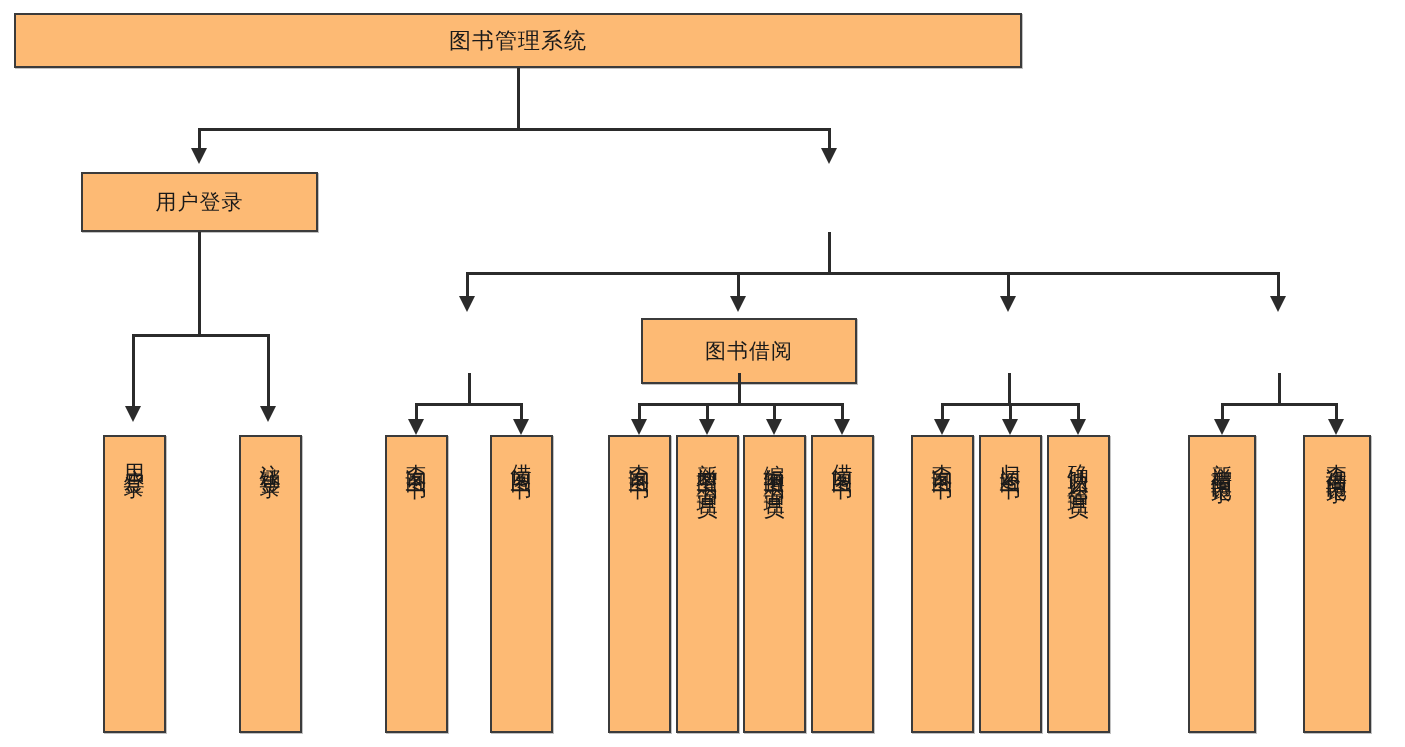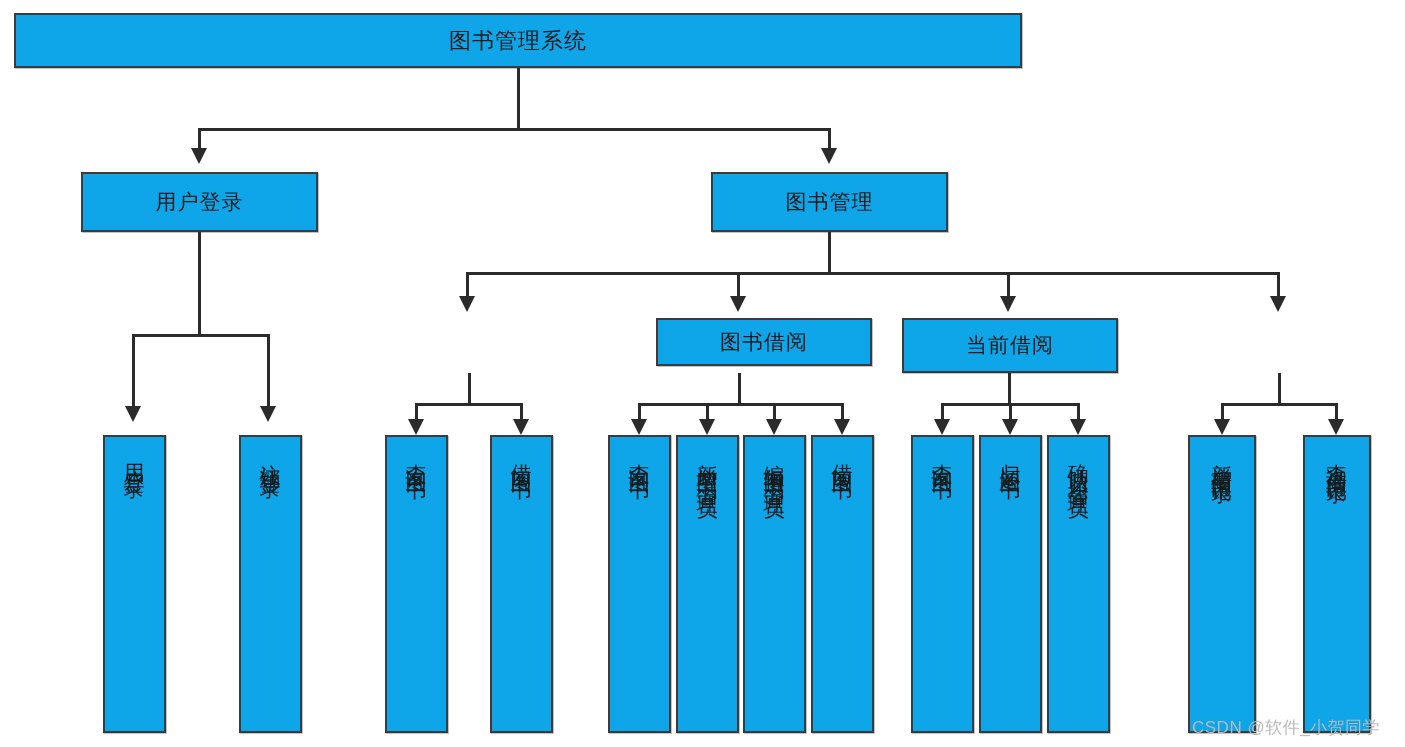--- a/index.html
+++ b/index.html
@@ -21,7 +21,7 @@
     position: absolute;
     box-sizing: border-box;
     border: 2px solid #3b3b3b;
-    background: #0ea5e9;
+    background: #fdba74;
     display: flex;
     align-items: center;
     justify-content: center;

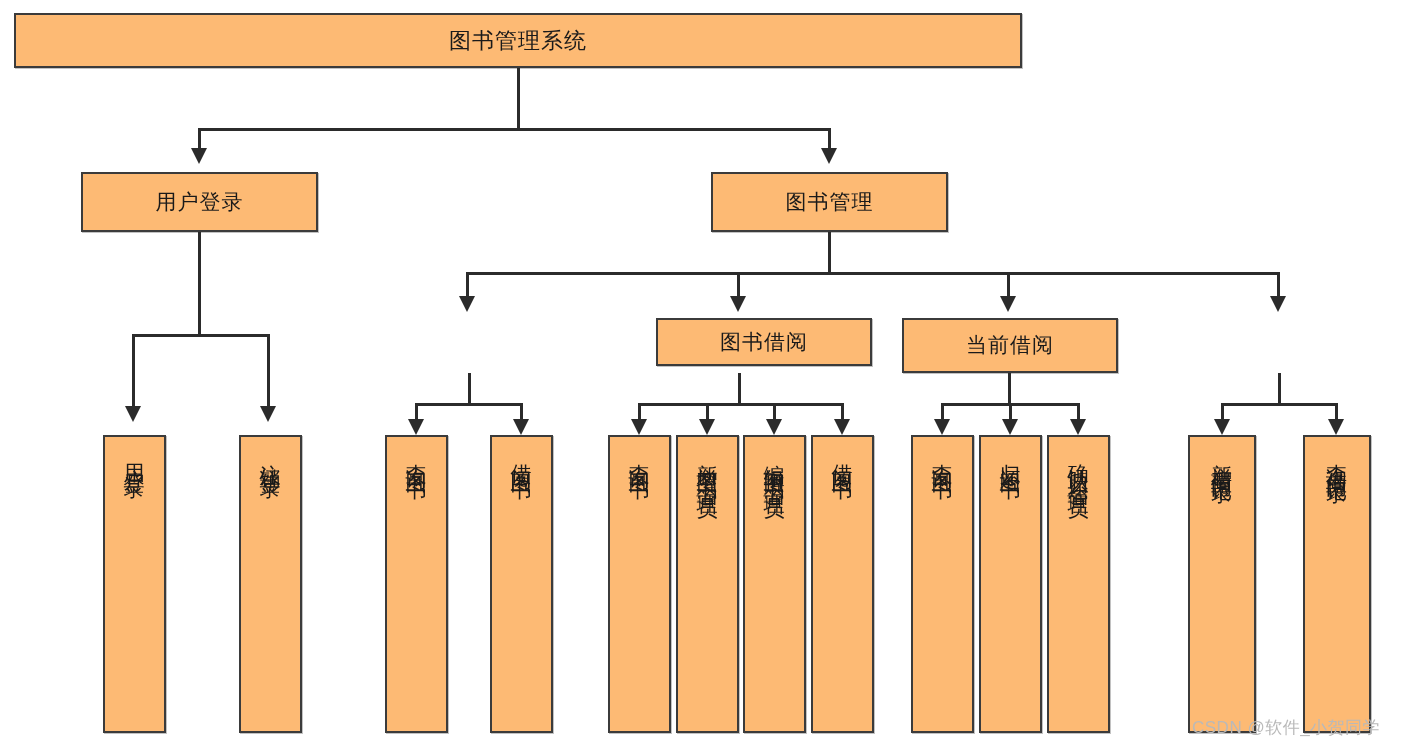--- a/index.html
+++ b/index.html
@@ -100,9 +100,6 @@
 
   <div class="node h-node" style="left:81px; top:172px; width:237px; height:60px;">
     <span class="node-label">用户登录</span>
-  </div>
-  <div class="node h-node" style="left:711px; top:172px; width:237px; height:60px;">
-    <span class="node-label">图书管理</span>
   </div>
 
   <div class="seg vline" style="left:198px; top:232px; width:3px; height:104px;"></div>

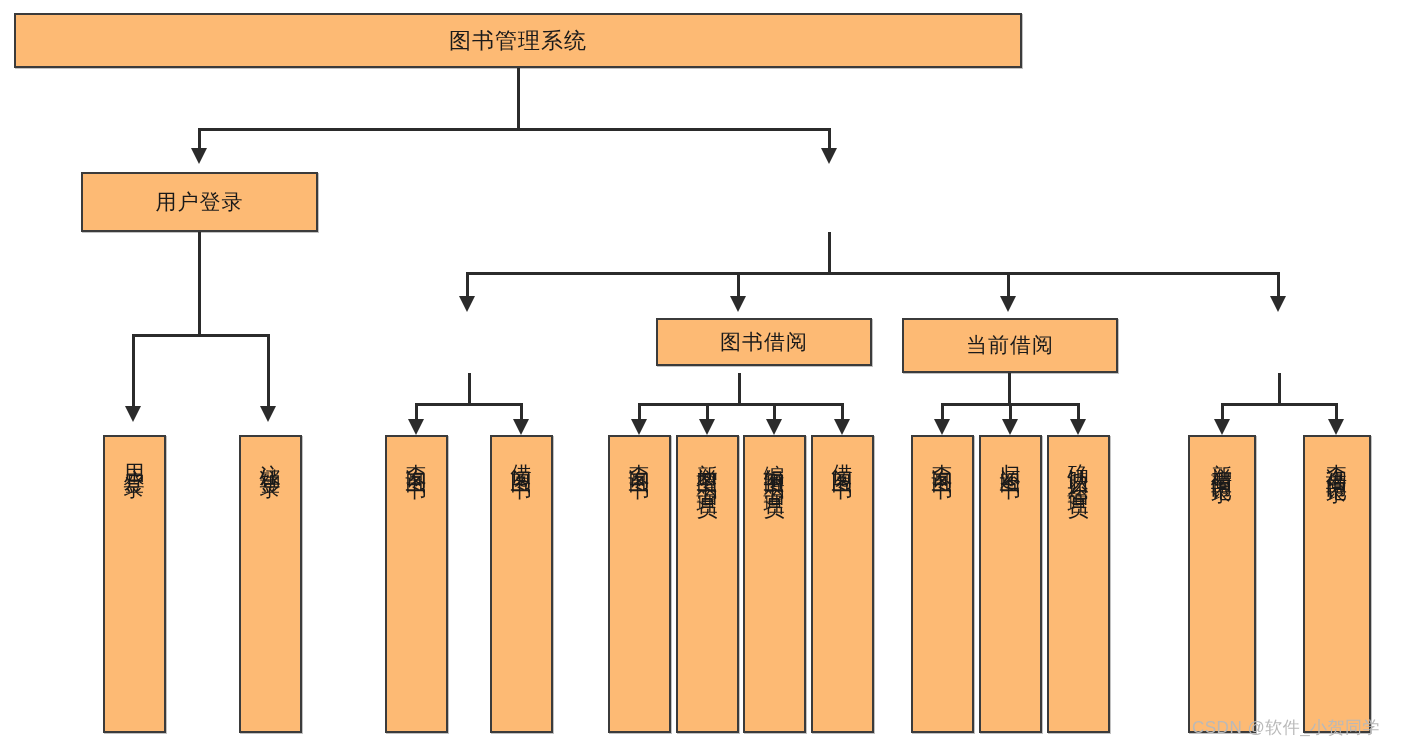--- a/index.html
+++ b/index.html
@@ -120,7 +120,7 @@
   <div class="seg vline" style="left:1277px; top:272px; width:3px; height:26px;"></div>
   <div class="arrow" style="left:1270px; top:296px;"></div>
 
-  <div class="node h-node" style="left:656px; top:318px; width:216px; height:48px;justify-content:center;">
+  <div class="node h-node" style="left:641px; top:318px; width:216px; height:66px;justify-content:center;">
     <span class="node-label">图书借阅</span>
   </div>
   <div class="node h-node" style="left:902px; top:318px; width:216px; height:55px;">

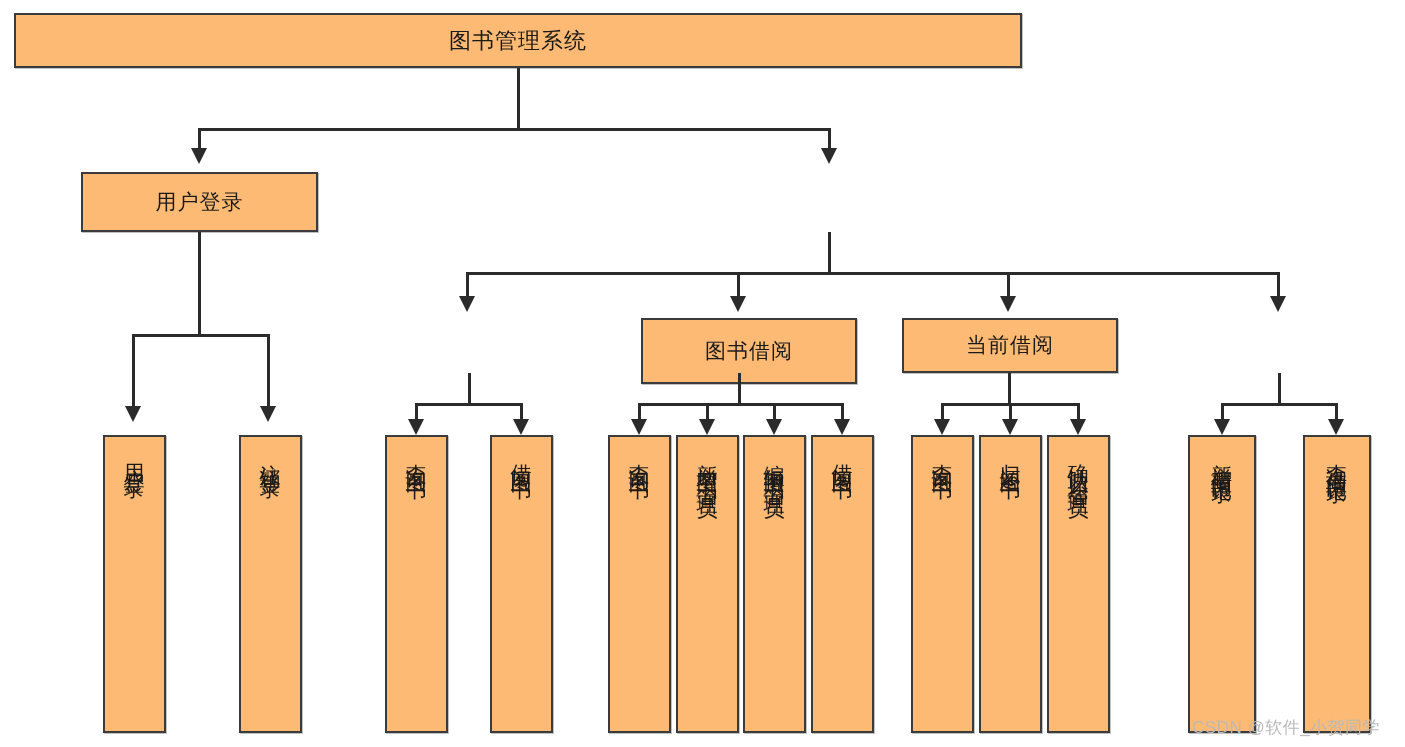--- a/index.html
+++ b/index.html
@@ -123,9 +123,6 @@
   <div class="node h-node" style="left:641px; top:318px; width:216px; height:66px;justify-content:center;">
     <span class="node-label">图书借阅</span>
   </div>
-  <div class="node h-node" style="left:902px; top:318px; width:216px; height:55px;">
-    <span class="node-label">当前借阅</span>
-  </div>
 
   <div class="seg vline" style="left:468px; top:373px; width:3px; height:32px;"></div>
   <div class="seg hline" style="left:415px; top:403px; width:108px; height:3px;"></div>

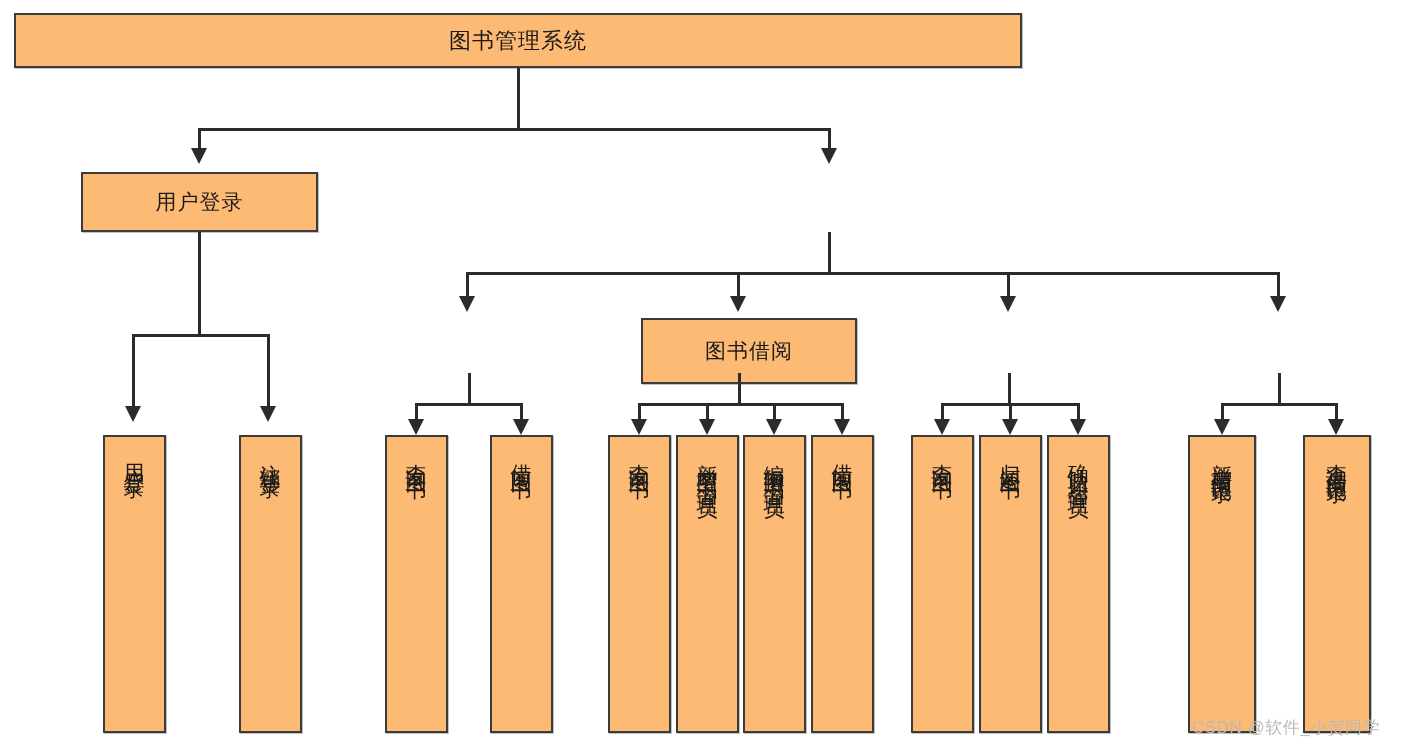--- a/index.html
+++ b/index.html
@@ -202,7 +202,6 @@
     <span class="node-label">查询借阅记录</span>
   </div>
 
-  <div class="watermark" style="left:1192px; top:716px;">CSDN @软件_小贺同学</div>
 
 </div>
 

